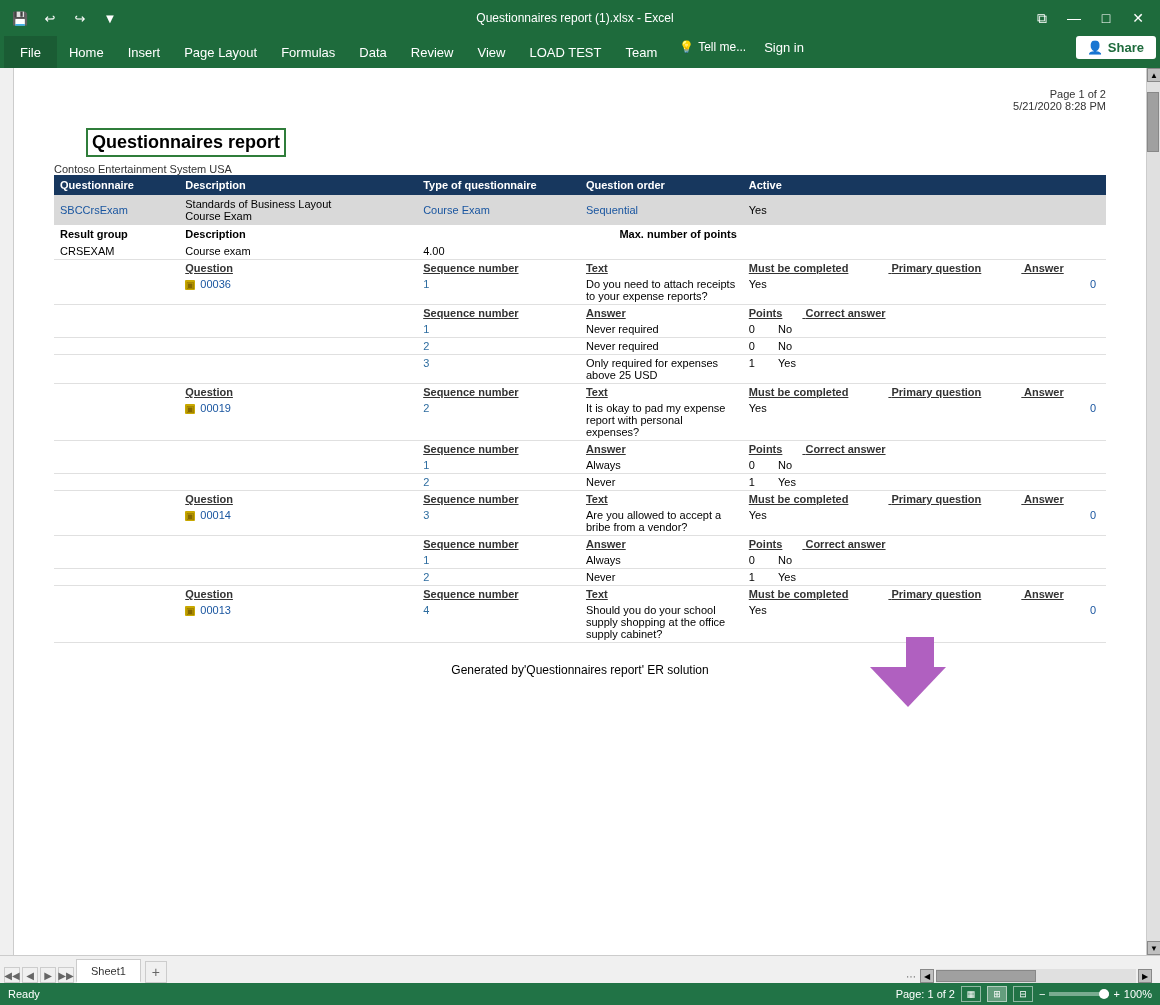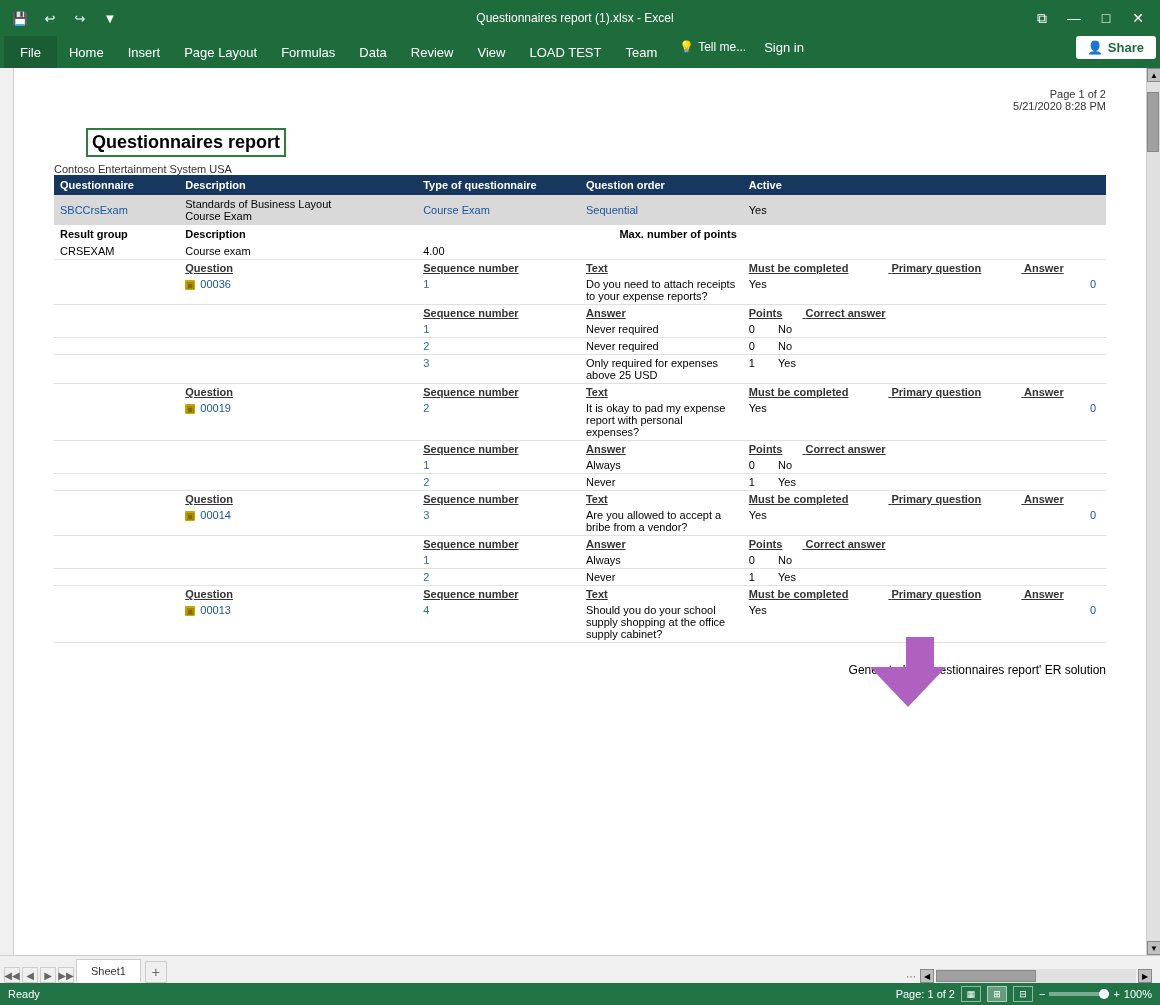--- a/index.html
+++ b/index.html
@@ -49,7 +49,7 @@
     .seq-num { color: #2e6da0; }
 
     
-    .footer-area { text-align: right; padding: 20px 0 10px; position: relative; }
+    .footer-area { text-align: center; padding: 20px 0 10px; position: relative; }
     .arrow-stem { width: 28px; height: 30px; background: #b060c0; margin: 0 auto; }
 
     

